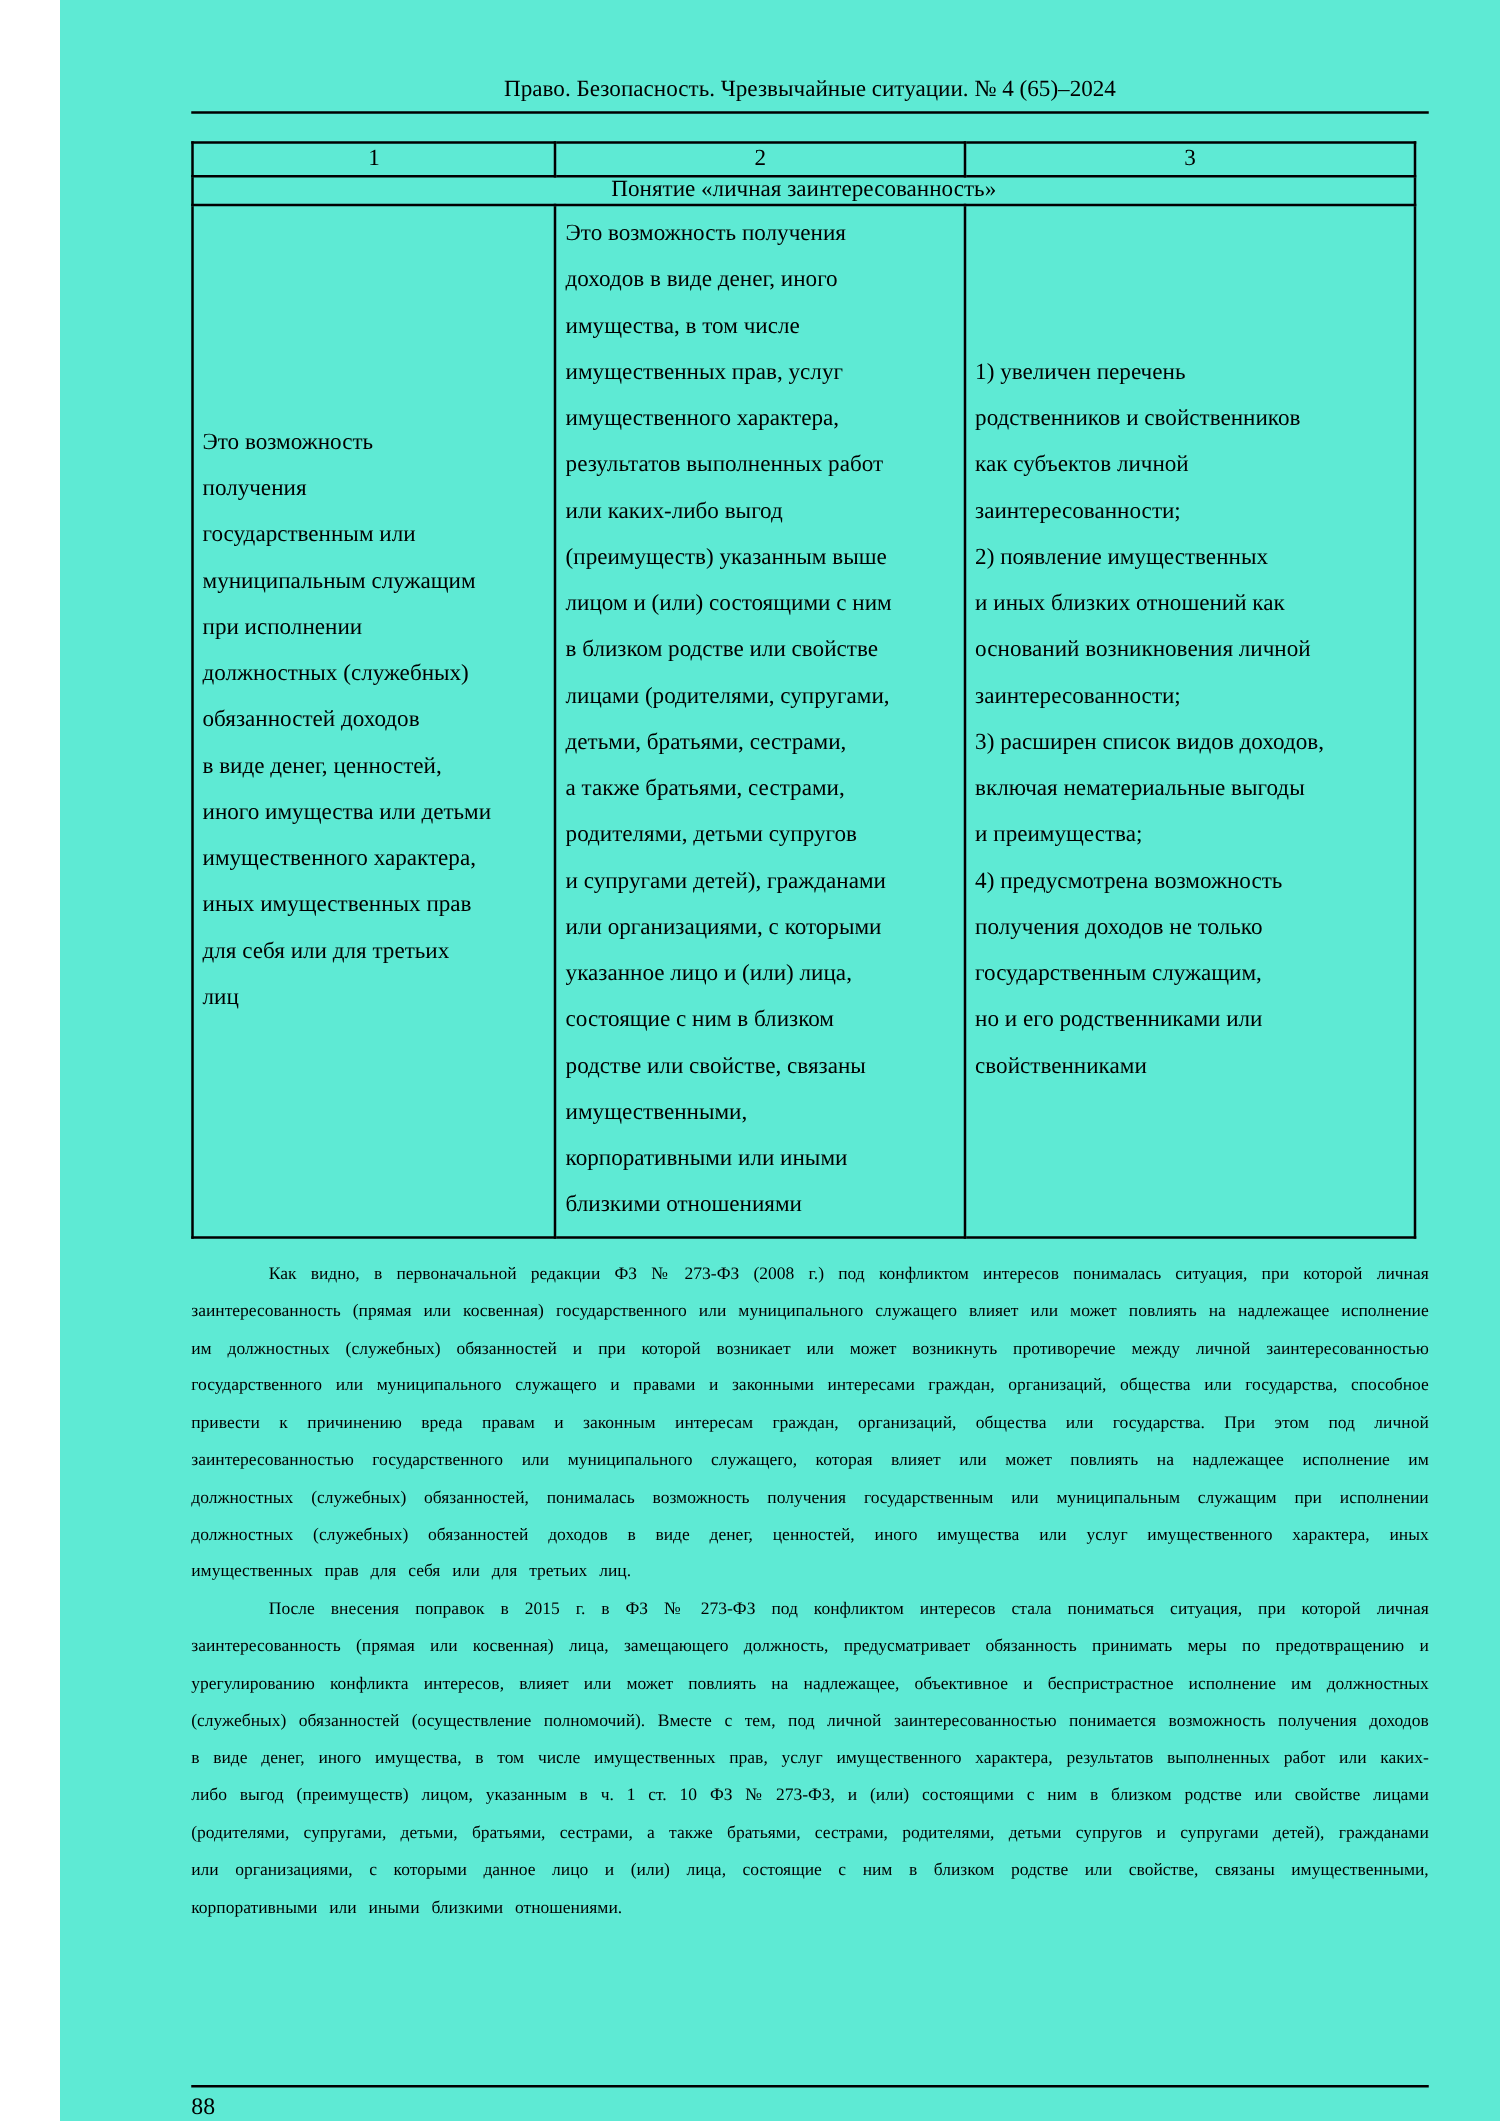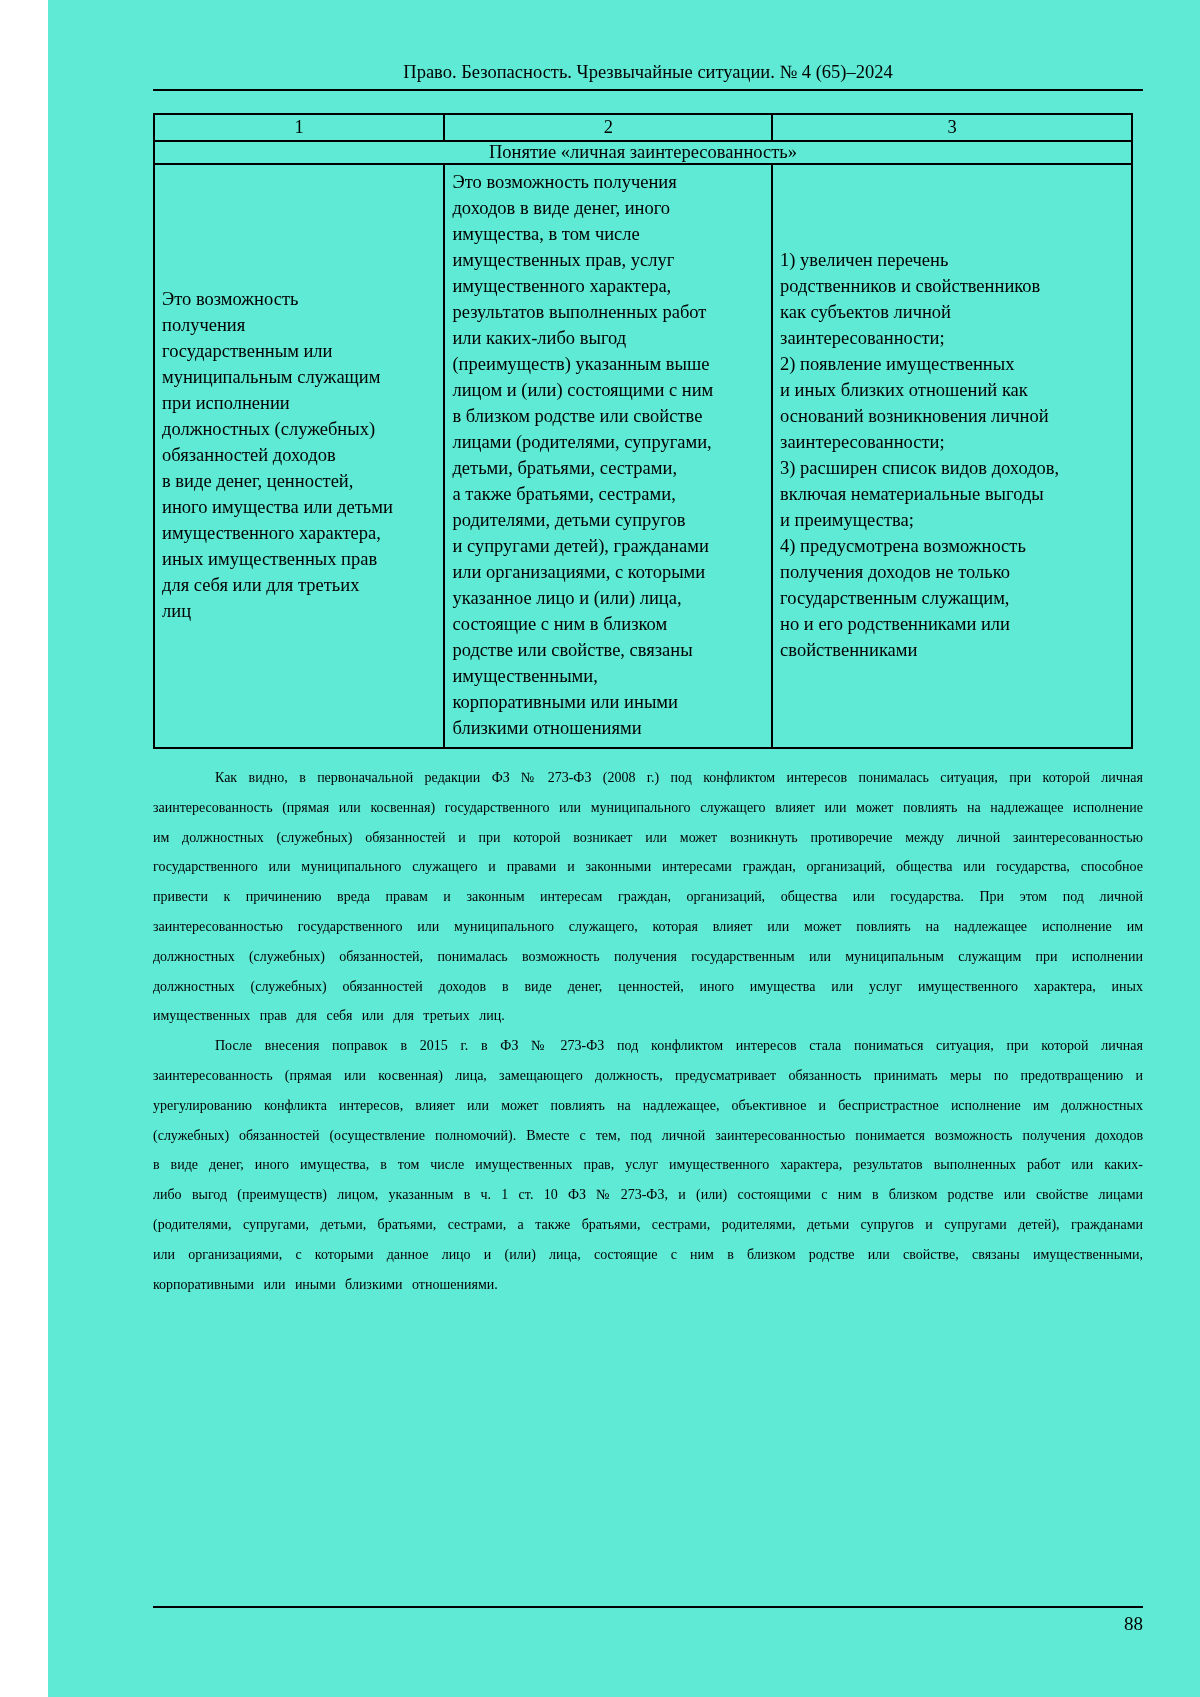--- a/index.html
+++ b/index.html
@@ -52,7 +52,7 @@
   }
   .concept-table td.body-cell {
     vertical-align: middle;
-    line-height: 26px;
+    line-height: 37px;
     white-space: pre-line;
     padding-top: 4px;
     padding-bottom: 6px;

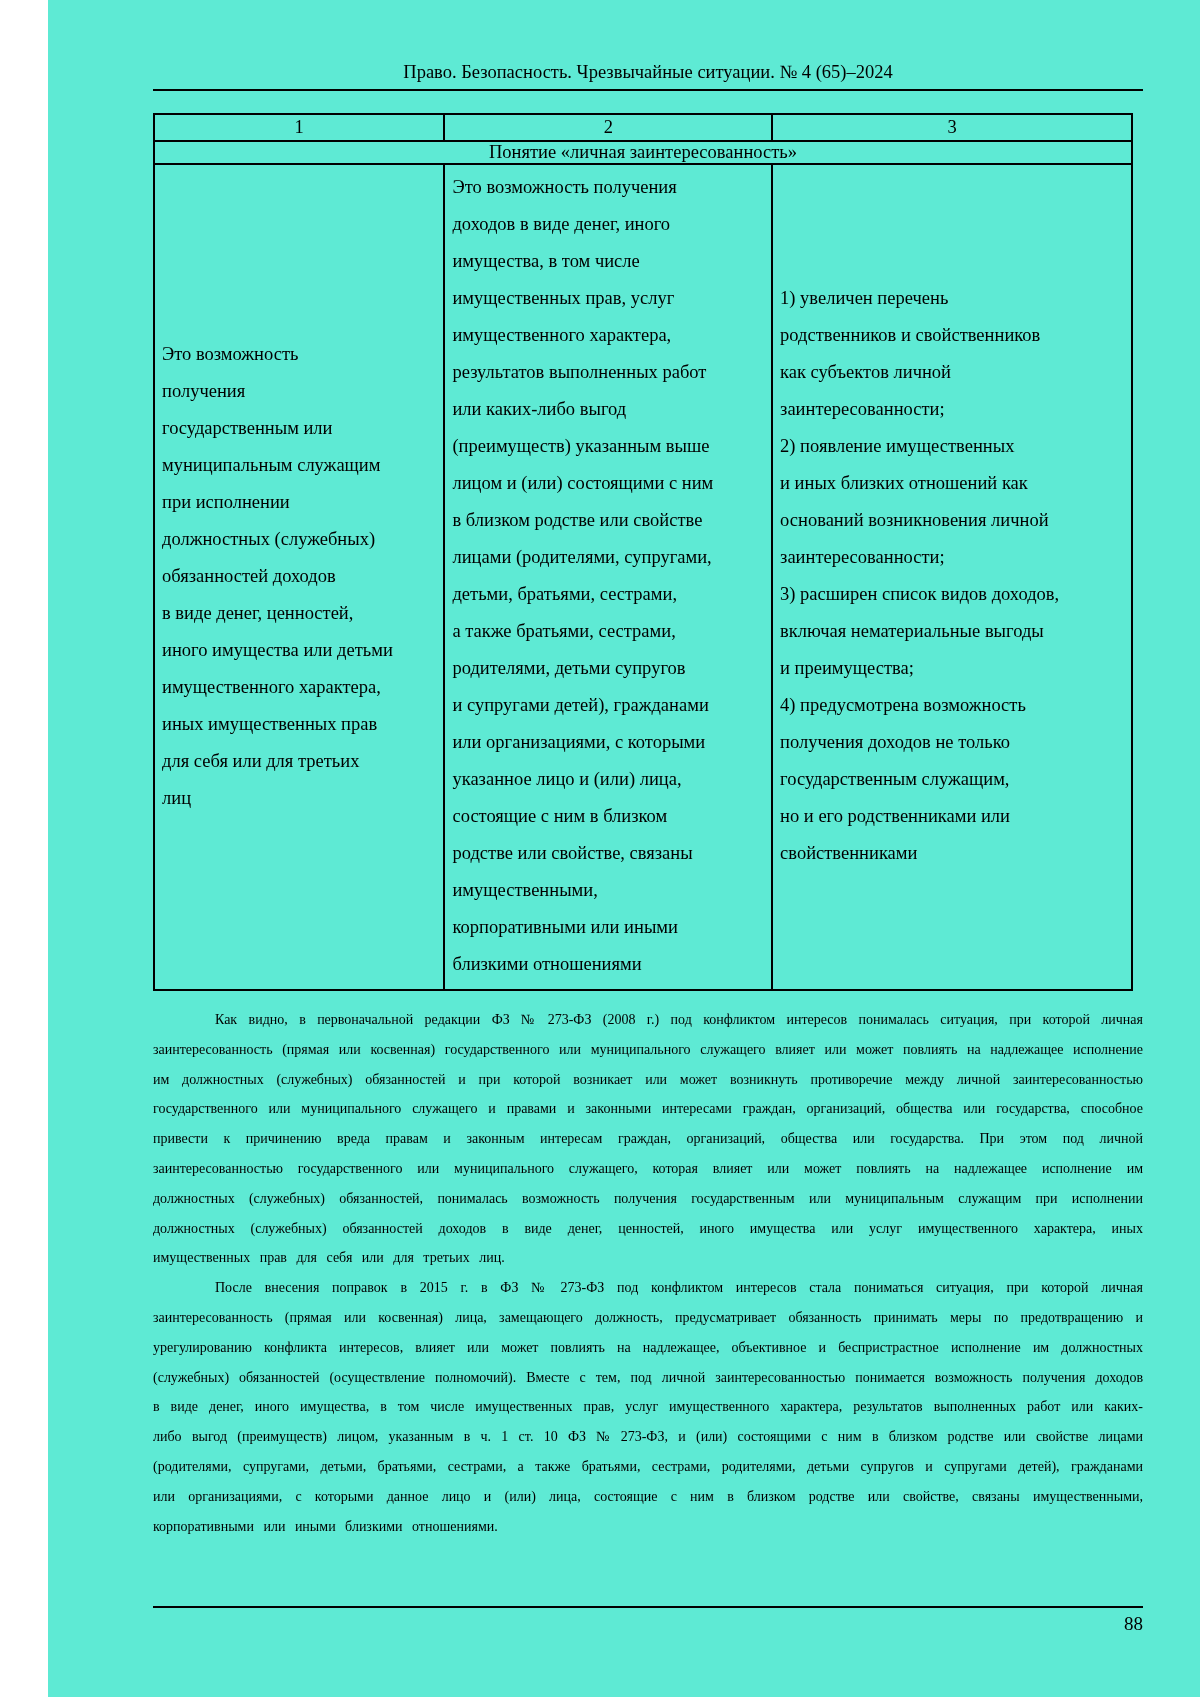--- a/index.html
+++ b/index.html
@@ -72,9 +72,9 @@
     position: absolute;
     left: 105px;
     right: 105px;
-    top: 1606px;
+    top: 1668px;
     border-top: 2px solid #000000;
-    text-align: right;
+    text-align: left;
   }
   .page-number {
     font-size: 19px;

